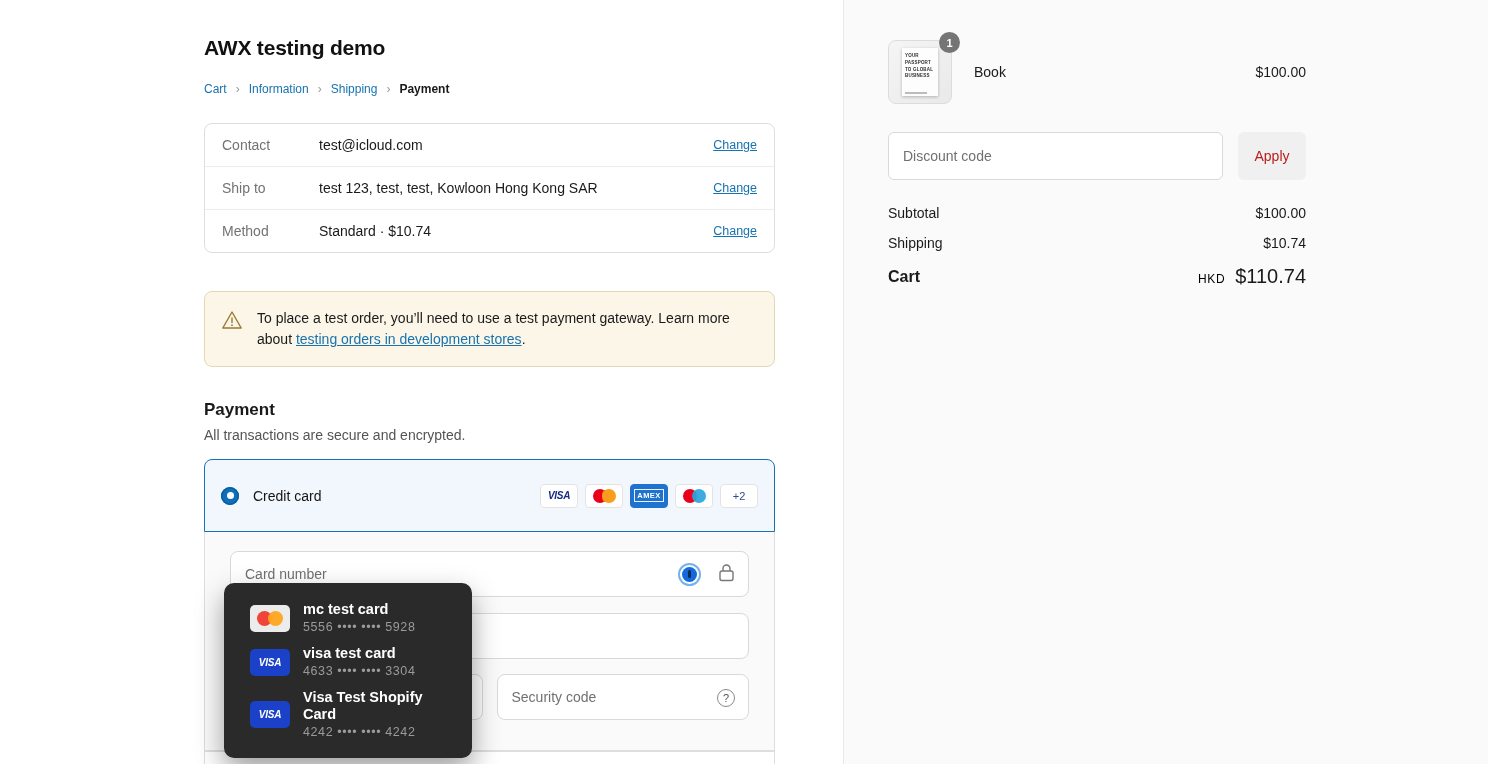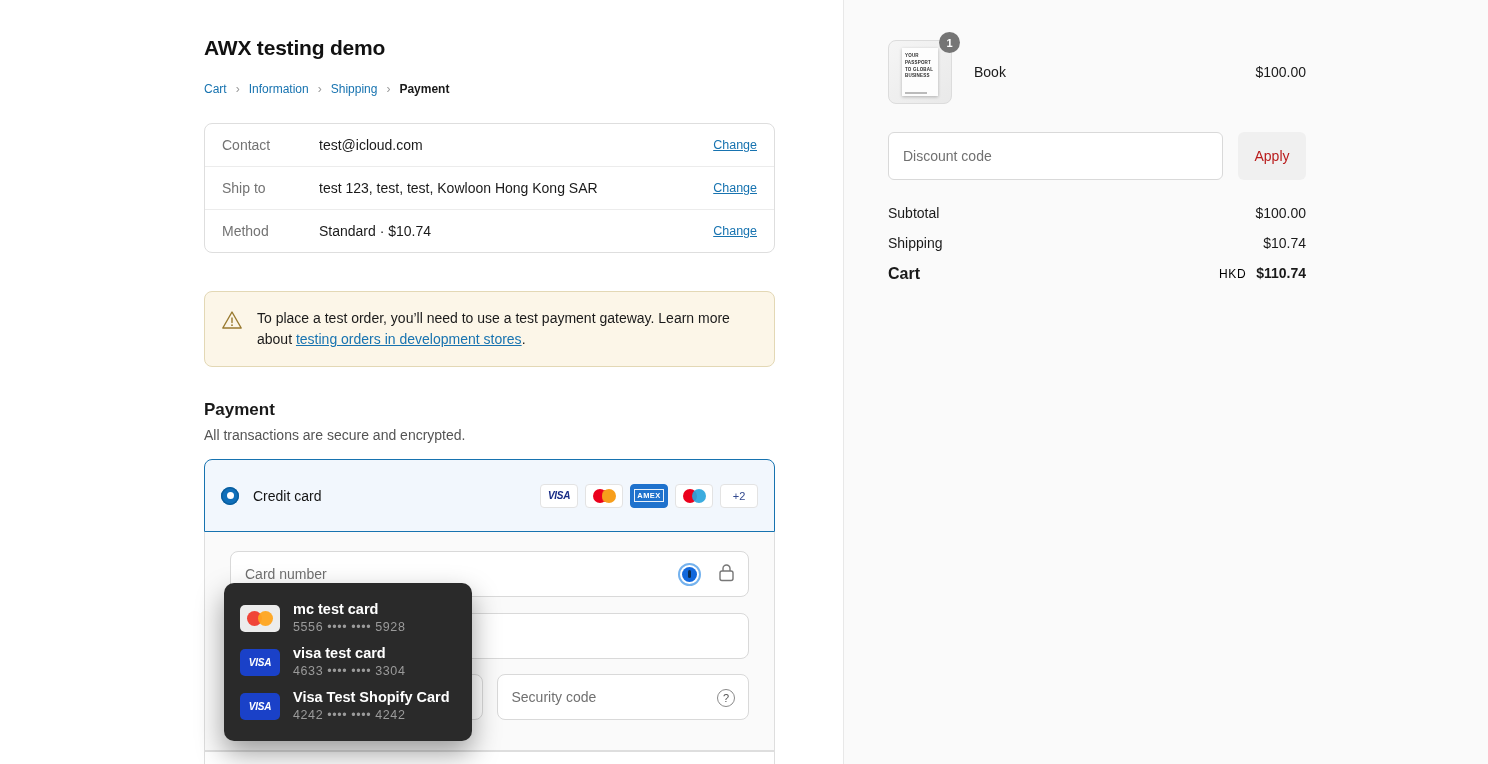--- a/index.html
+++ b/index.html
@@ -135,7 +135,7 @@
                color: #b91c1c; font-size: 14px; font-family: "Liberation Sans", sans-serif; cursor: pointer; }
 
   .totals { margin-top: 25px; }
-  .total-line { display: flex; justify-content: space-between; align-items: flex-start; font-size: 14px; }
+  .total-line { display: flex; justify-content: space-between; align-items: center; font-size: 14px; }
   .total-line + .total-line { margin-top: 14px; }
   .grand { margin-top: 17px; }
   .grand-label { font-size: 16px; font-weight: 700; }

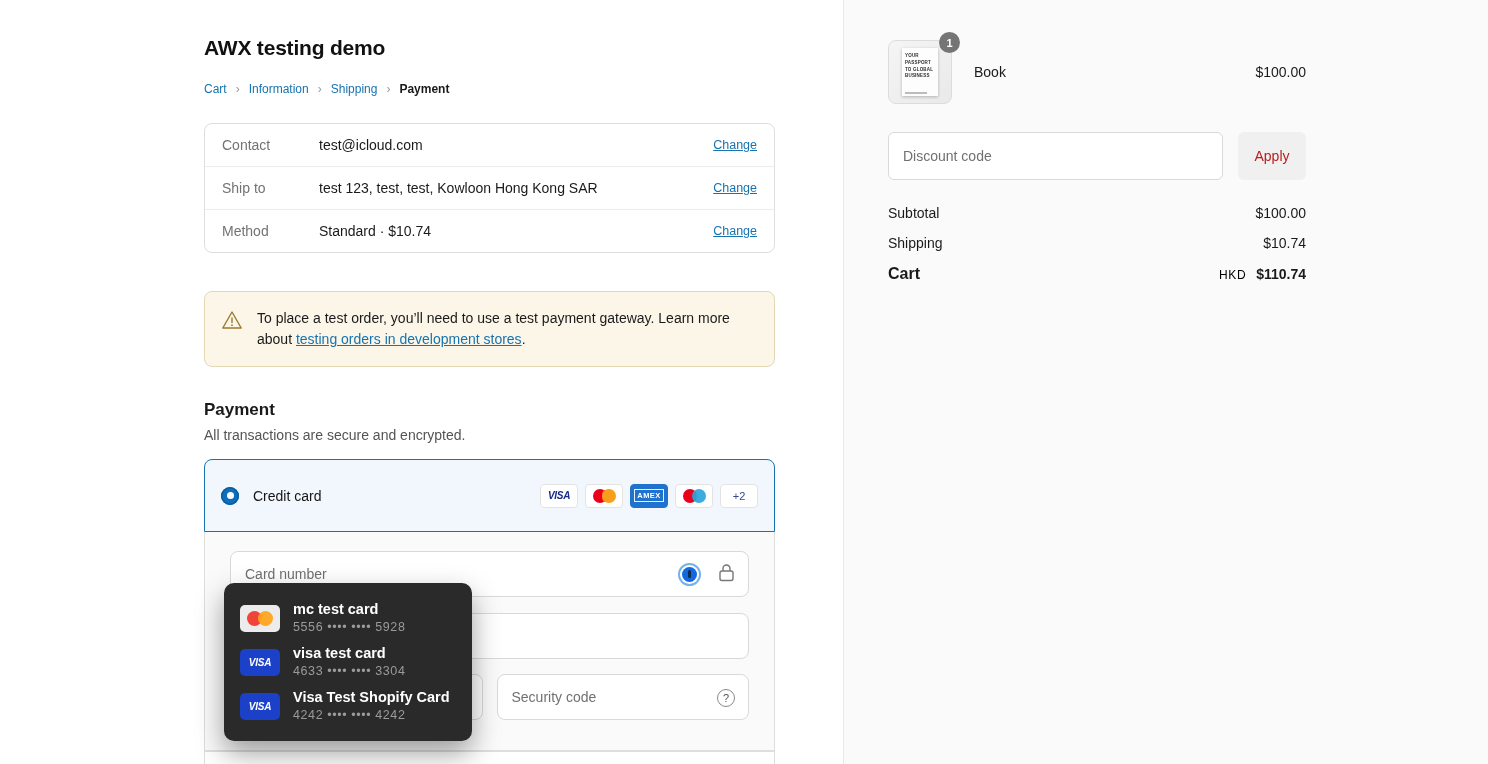--- a/index.html
+++ b/index.html
@@ -141,7 +141,7 @@
   .grand-label { font-size: 16px; font-weight: 700; }
   .grand-right { display: flex; align-items: baseline; gap: 10px; }
   .grand-currency { font-size: 12px; color: #000000; letter-spacing: 0.6px; }
-  .grand-value { font-size: 14px; font-weight: 700; }
+  .grand-value { font-size: 20px; font-weight: 400; }
 </style>
 </head>
 <body>

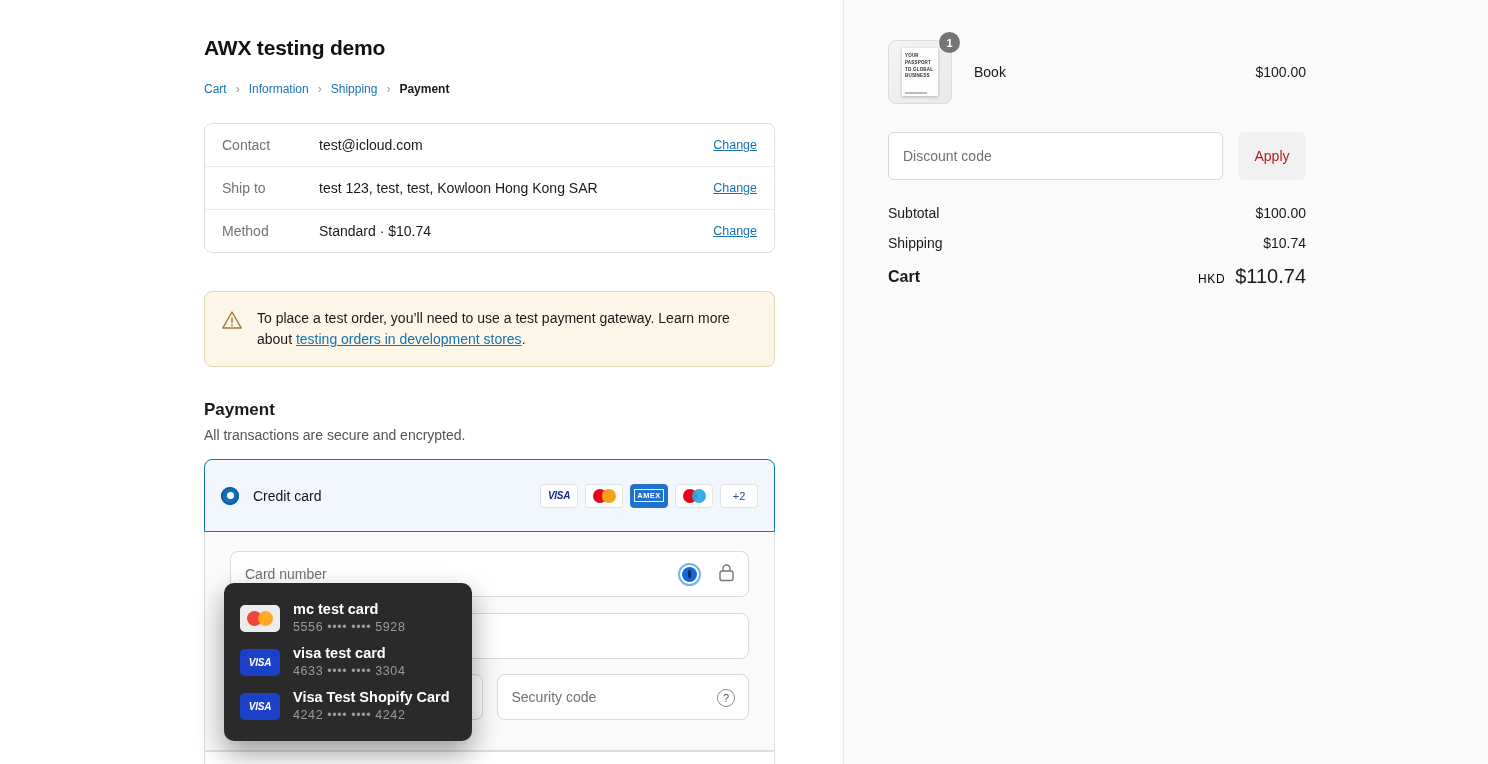--- a/index.html
+++ b/index.html
@@ -95,7 +95,7 @@
 
   
   .autofill { position: absolute; left: 20px; top: 124px; width: 248px; background: #2a2a2a;
-              border-radius: 10px; padding: 13px 0; box-shadow: 0 12px 28px rgba(0,0,0,0.38); z-index: 5; }
+              border-radius: 10px; padding: 13px 10px; box-shadow: 0 12px 28px rgba(0,0,0,0.38); z-index: 5; }
   .af-item { display: flex; align-items: center; gap: 13px; padding: 5px 16px; cursor: pointer; }
   .af-icon { width: 40px; height: 27px; border-radius: 5px; flex: none; position: relative;
              display: flex; align-items: center; justify-content: center; overflow: hidden; }

